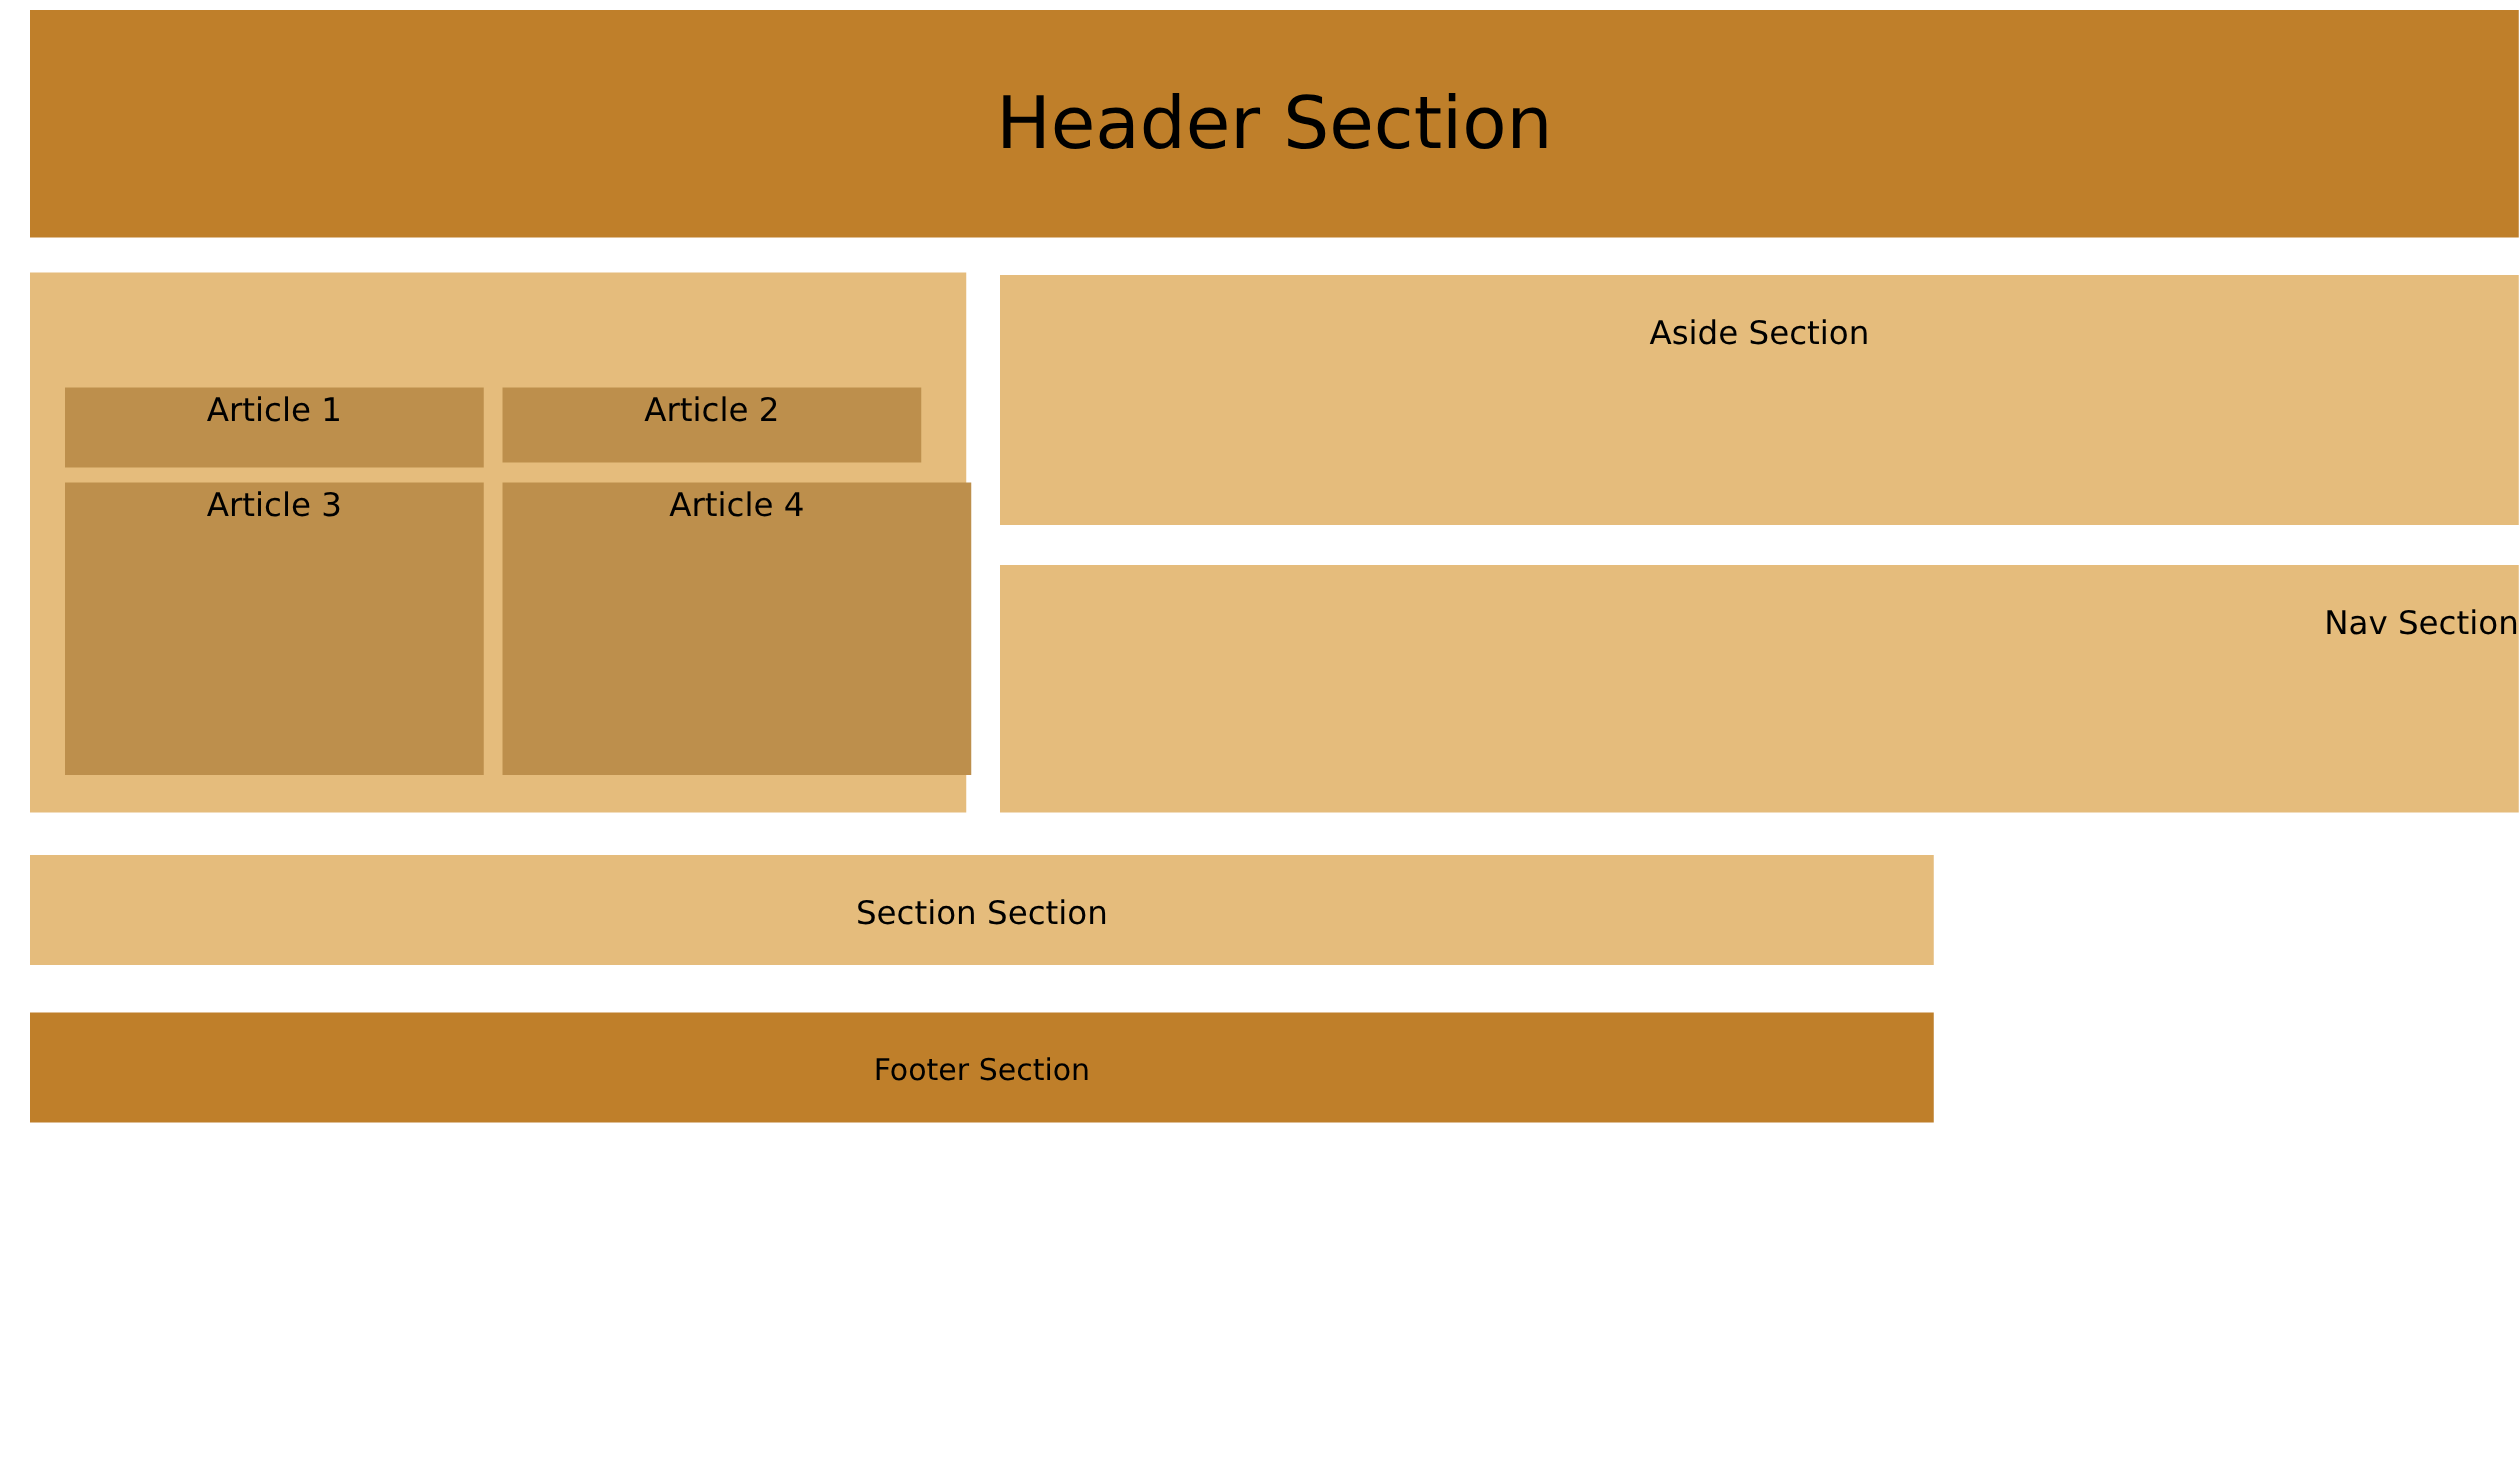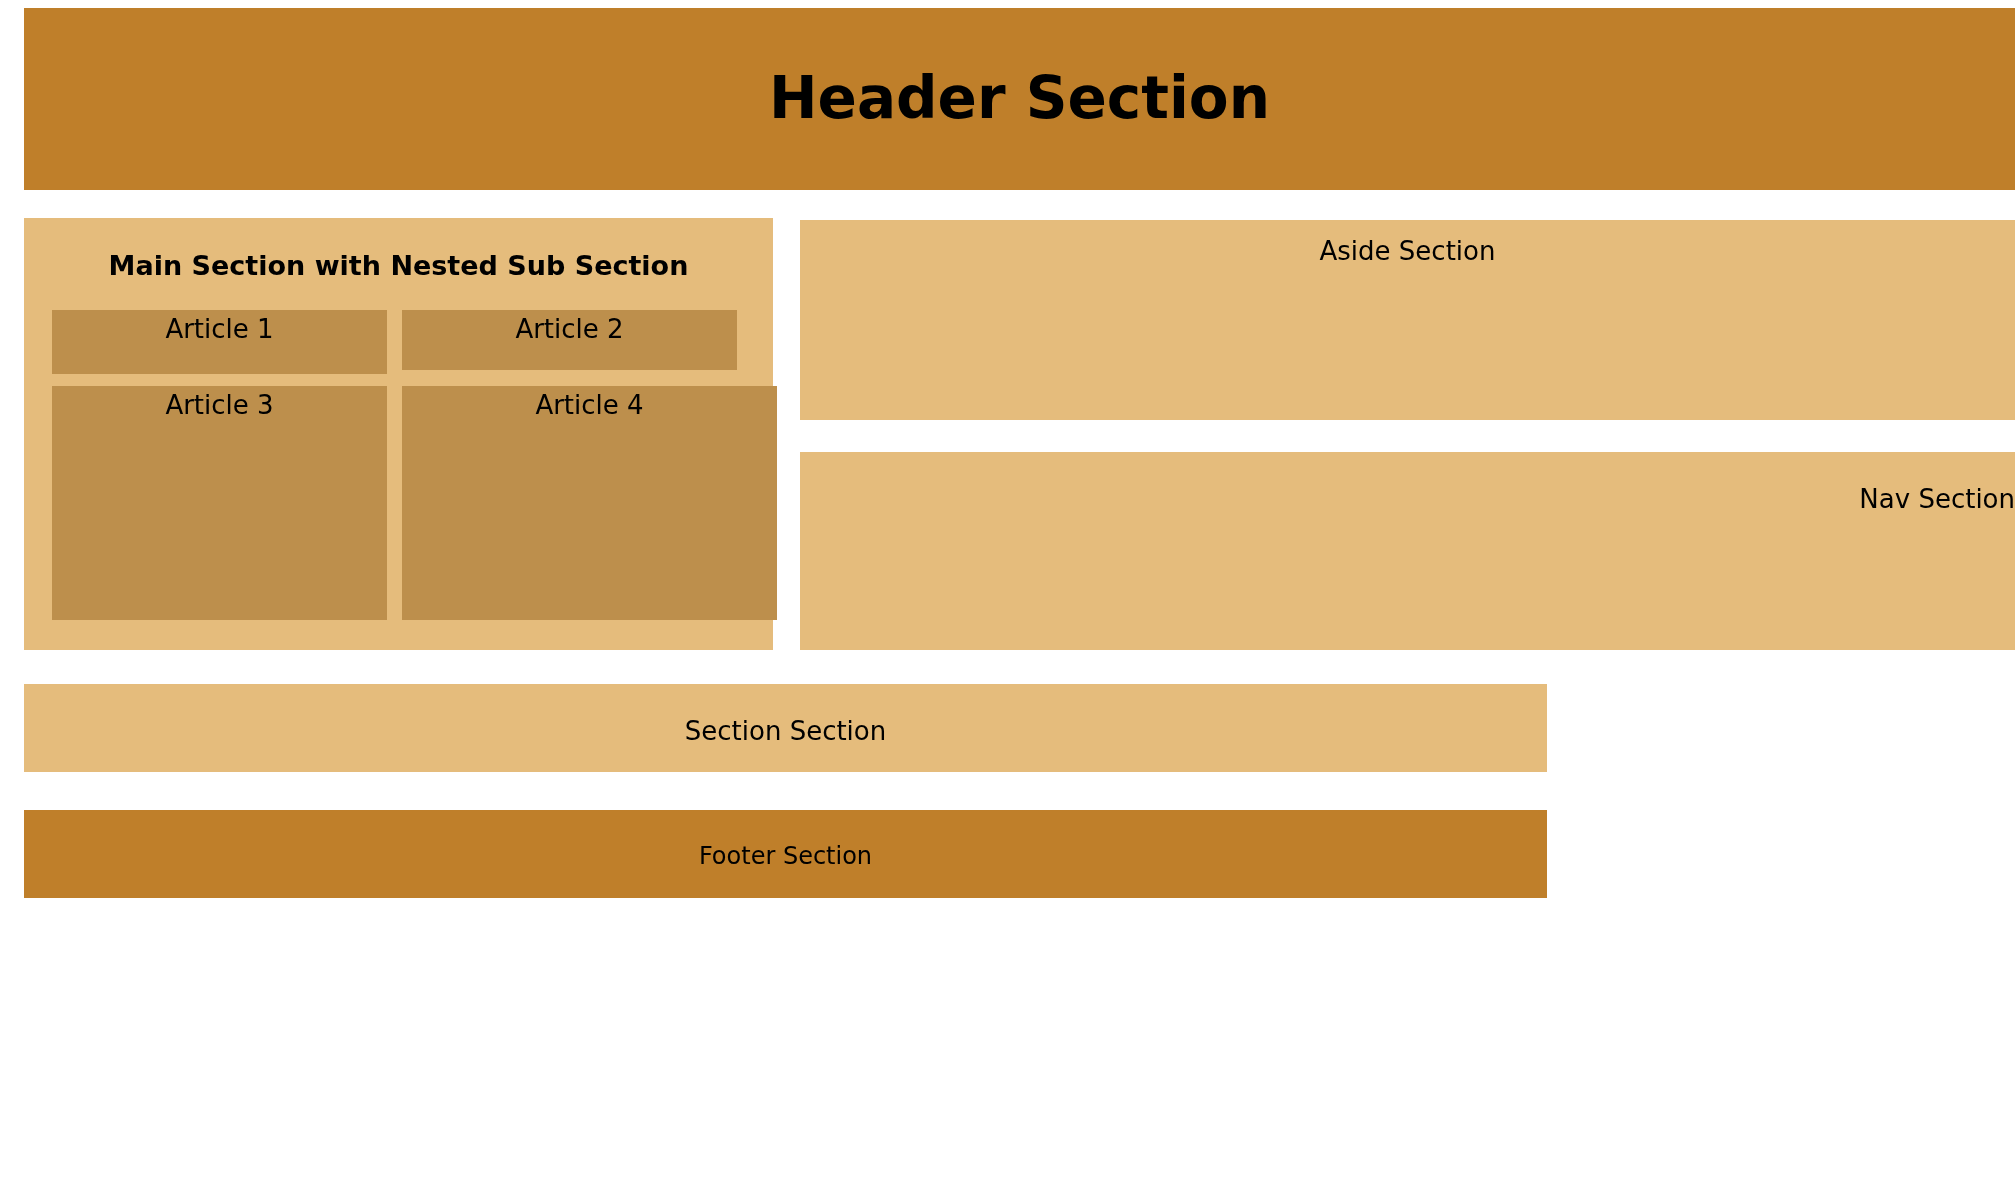--- a/index.html
+++ b/index.html
@@ -39,7 +39,7 @@
   }
   .header-title {
     font-size: 58px;
-    font-weight: bold;
+    font-weight: normal;
     line-height: 1.1;
     letter-spacing: 0px;
     color: #000000;

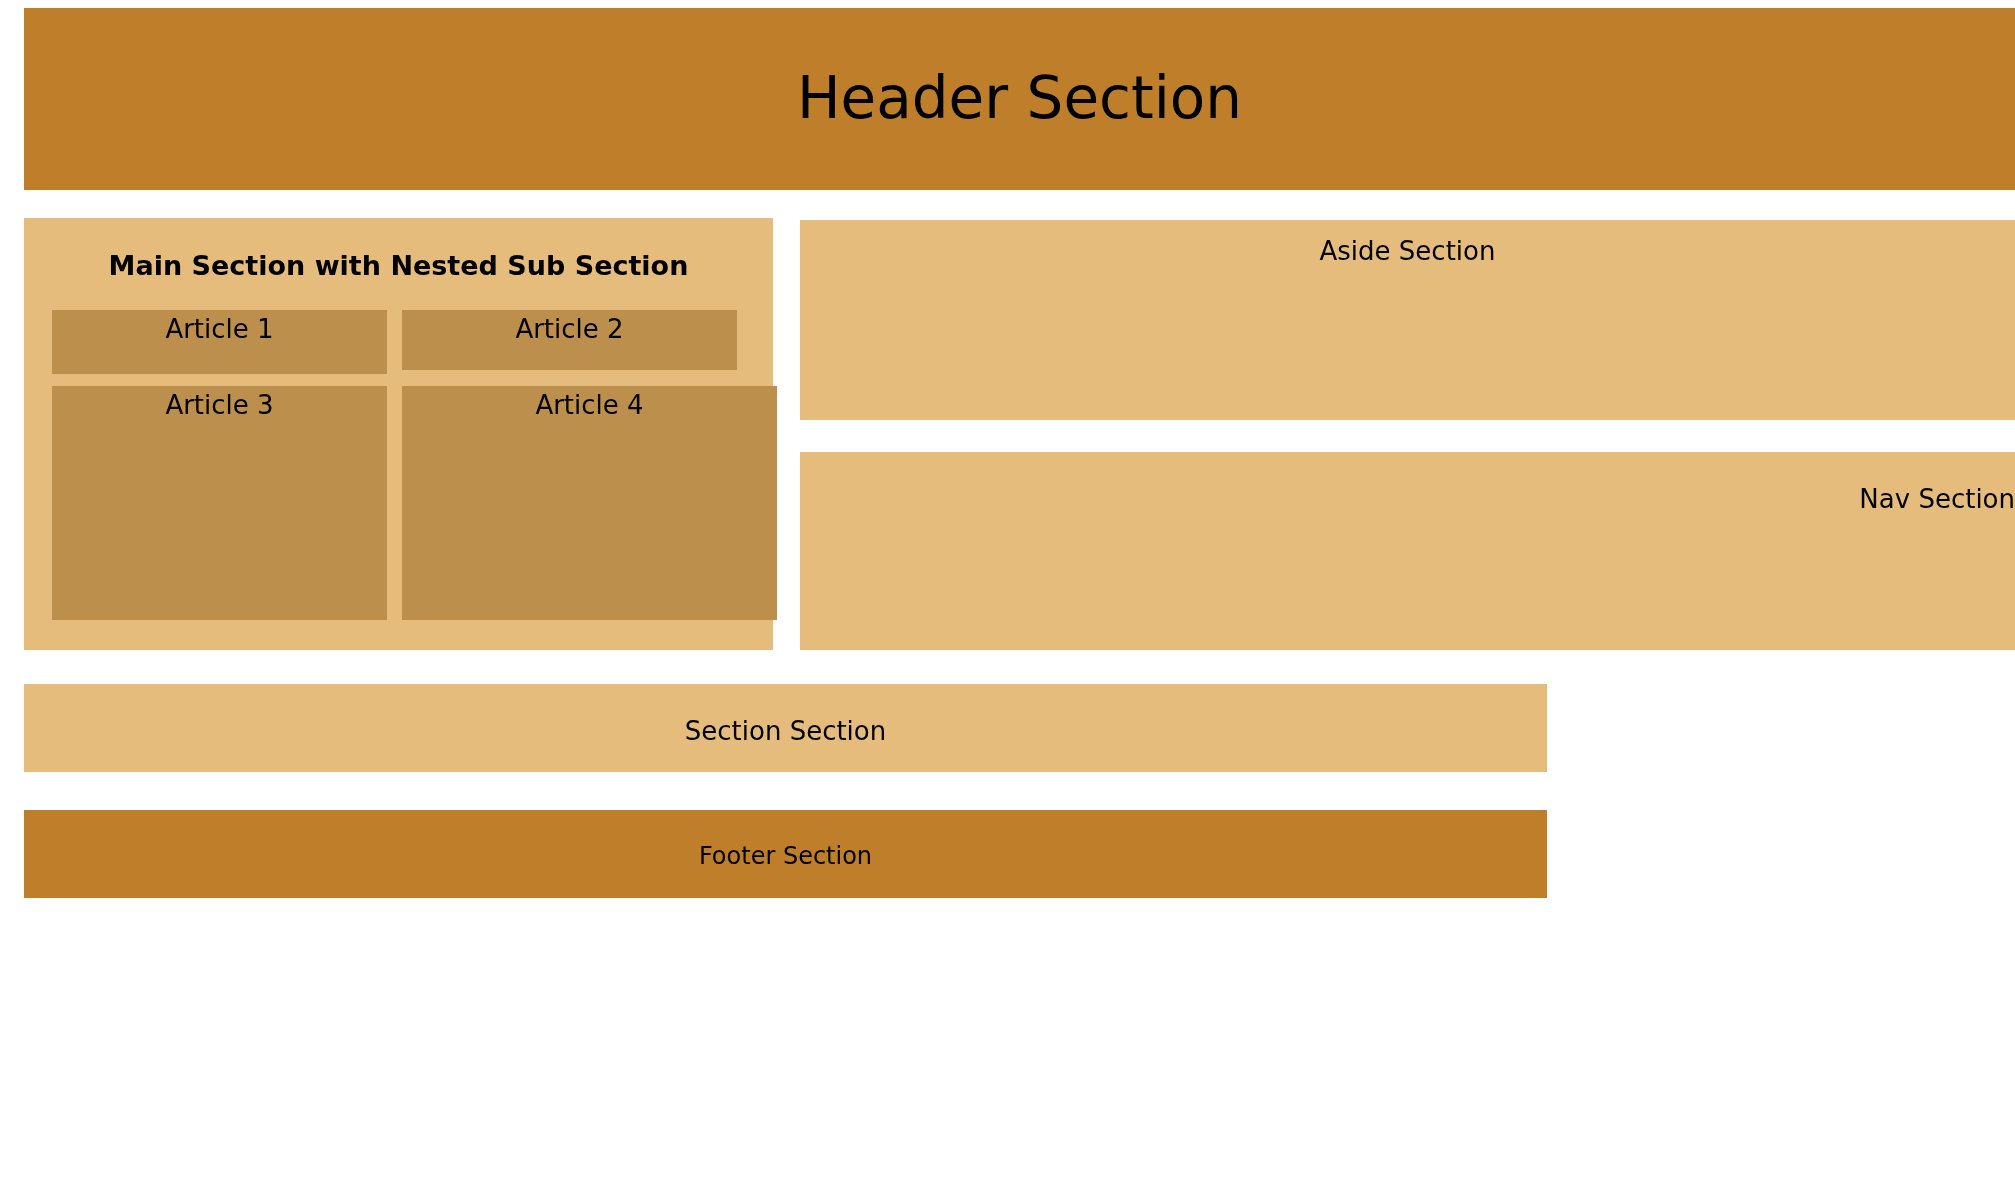--- a/index.html
+++ b/index.html
@@ -161,7 +161,6 @@
   </header>
 
   <main class="main">
-    <h2 class="main-title">Main Section with Nested Sub Section</h2>
 
     <article class="article article-1">
       <span class="article-label">Article 1</span>

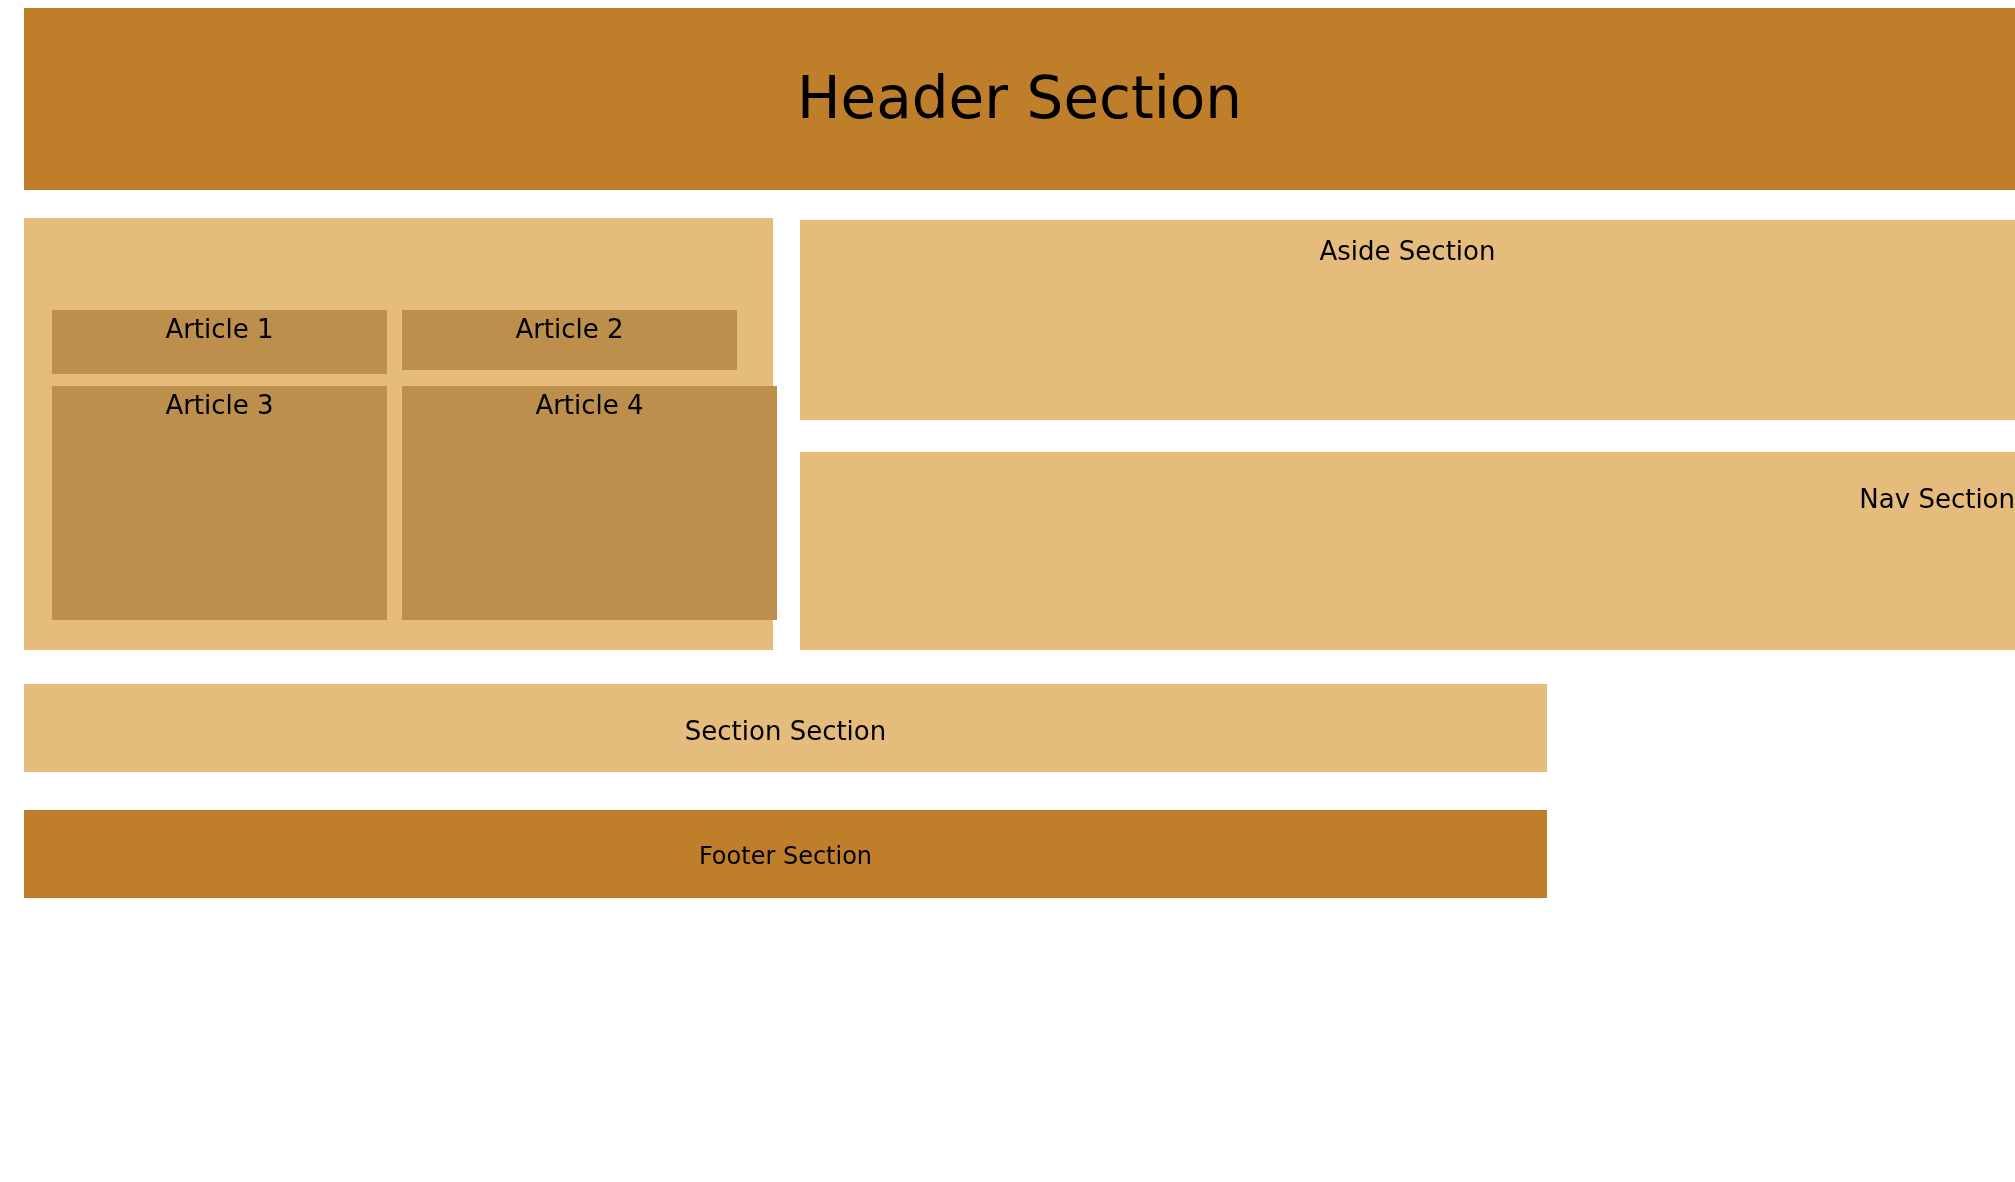--- a/index.html
+++ b/index.html
@@ -95,7 +95,7 @@
   }
   .aside-label {
     display: block;
-    padding-top: 16px;
+    padding-top: 32px;
     font-size: 26px;
     color: #000000;
   }

